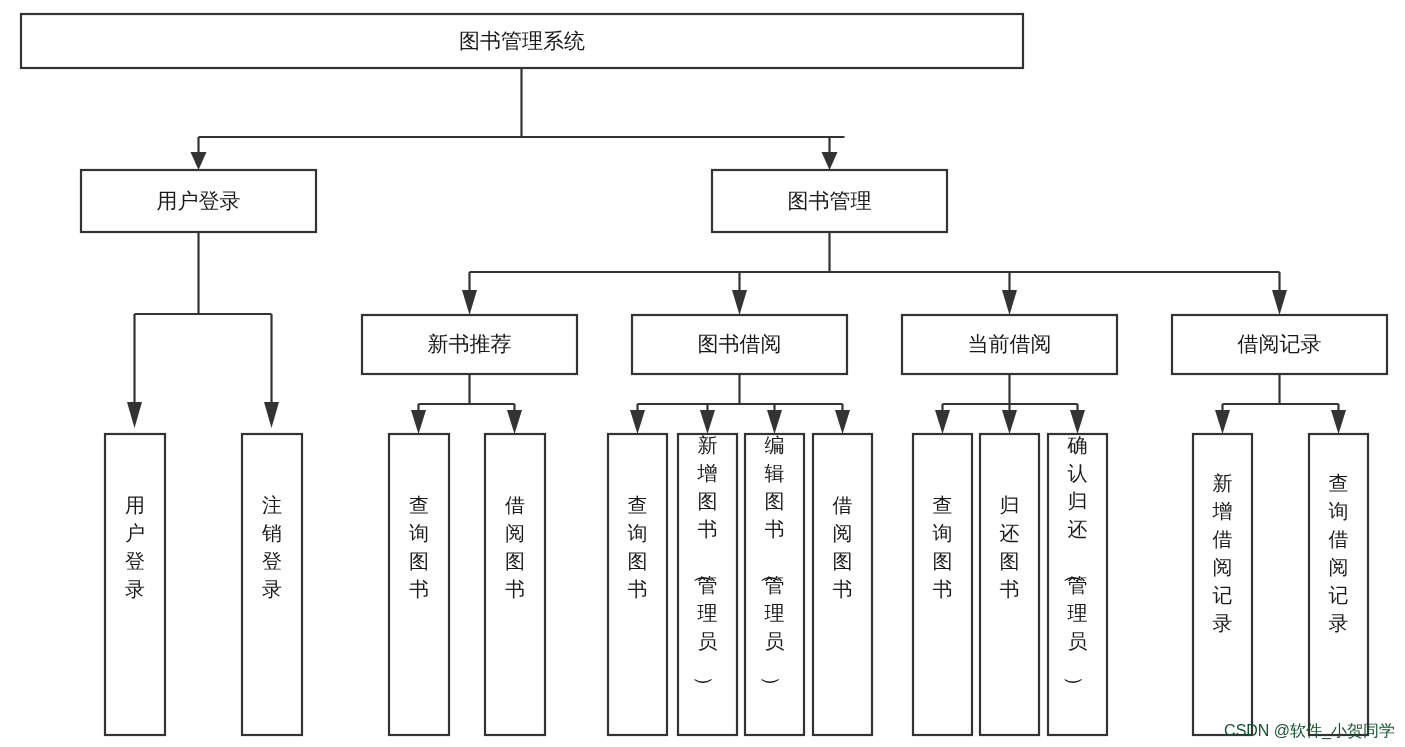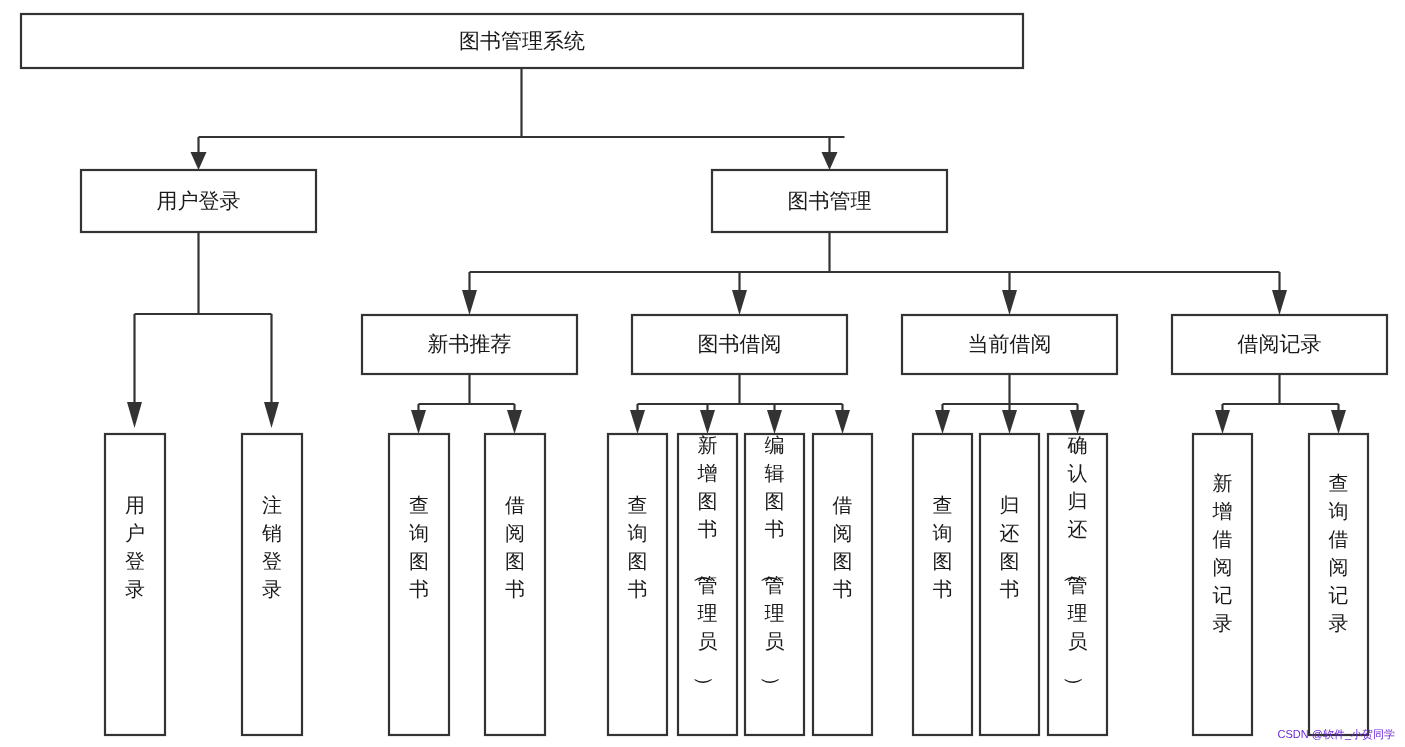--- a/index.html
+++ b/index.html
@@ -61,8 +61,8 @@
     right: 10px;
     bottom: 5px;
     font-family: "Liberation Sans", "DejaVu Sans", sans-serif;
-    font-size: 11px;
-    color: #6d28d9;
+    font-size: 16px;
+    color: #14532d;
     white-space: nowrap;
     user-select: none;
   }

